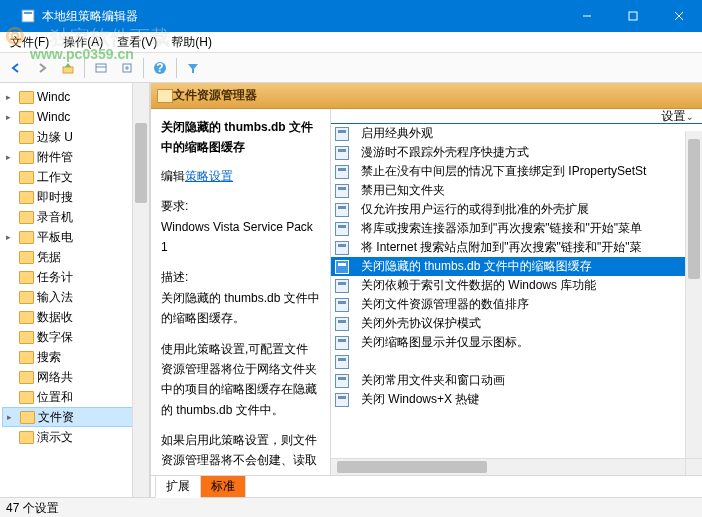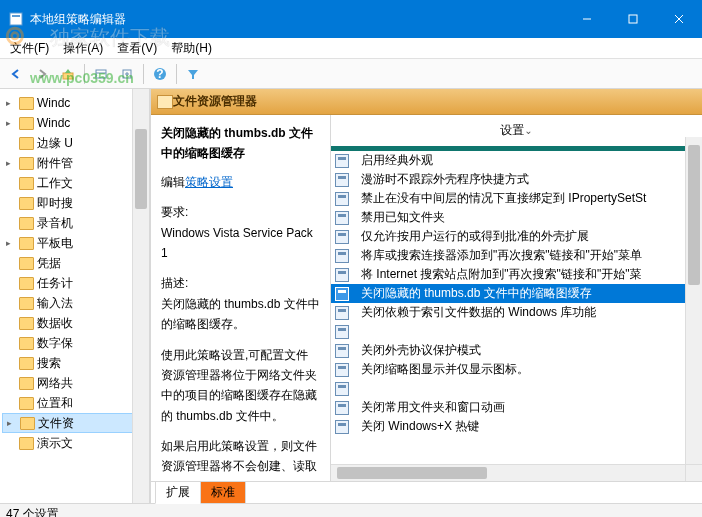--- a/index.html
+++ b/index.html
@@ -5,7 +5,7 @@
 * { margin: 0; padding: 0; box-sizing: border-box; font-family: "Microsoft YaHei", "Segoe UI", sans-serif; font-size: 12px; }
 body { width: 702px; height: 517px; background: #fff; overflow: hidden; position: relative; }
 
-.titlebar { height: 38px; background: #0078d7; color: #fff; display: flex; align-items: center; padding-left: 8px; }
+.titlebar { height: 32px; background: #0078d7; color: #fff; display: flex; align-items: center; padding-left: 20px; }
 .titlebar .icon-app { width: 16px; height: 16px; margin-right: 6px; }
 .titlebar .title { flex: 1; font-size: 12px; }
 .titlebar .winbtn { width: 46px; height: 30px; display: flex; align-items: center; justify-content: center; color: #fff; }

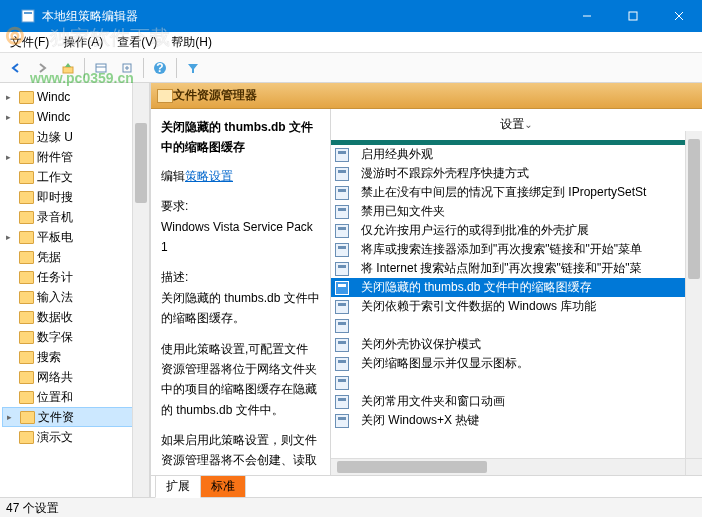--- a/index.html
+++ b/index.html
@@ -63,7 +63,7 @@
 
 .watermark-logo { position:absolute; left:4px; top:20px; font-size:26px; font-weight:bold; color:#ff8c00; opacity:.4; pointer-events:none; z-index:50; letter-spacing:-1px;}
 .watermark-text { position:absolute; left:50px; top:24px; font-size:20px; font-weight:normal; color:rgba(255,255,255,.85); opacity:.45; pointer-events:none; z-index:50; -webkit-text-stroke:1px rgba(0,0,0,.15);}
-.watermark-url { position:absolute; left:30px; top:70px; font-size:14px; font-weight:bold; color:#22aa22; opacity:.5; pointer-events:none; z-index:50;}
+.watermark-url { position:absolute; left:30px; top:46px; font-size:14px; font-weight:bold; color:#22aa22; opacity:.5; pointer-events:none; z-index:50;}
 </style>
 </head>
 <body>

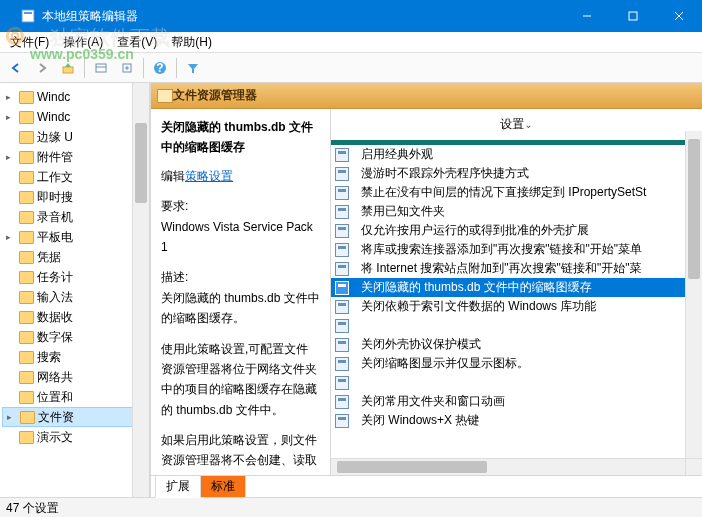--- a/index.html
+++ b/index.html
@@ -40,7 +40,7 @@
 .detail p { margin-bottom:10px; }
 
 .listcol { flex:1; display:flex; flex-direction:column; position:relative; overflow:hidden;}
-.listhdr { height:36px; border-bottom:5px solid #0f766e; display:flex; align-items:center; padding:0 8px; justify-content:center;}
+.listhdr { height:15px; border-bottom:1px solid #0f766e; display:flex; align-items:center; padding:0 8px; justify-content:flex-end;}
 .listhdr .chev { font-size:10px; color:#555;}
 .listbody { flex:1; overflow:hidden; position:relative; }
 .li { height:19px; display:flex; align-items:center; padding-left:4px; gap:12px; white-space:nowrap; }

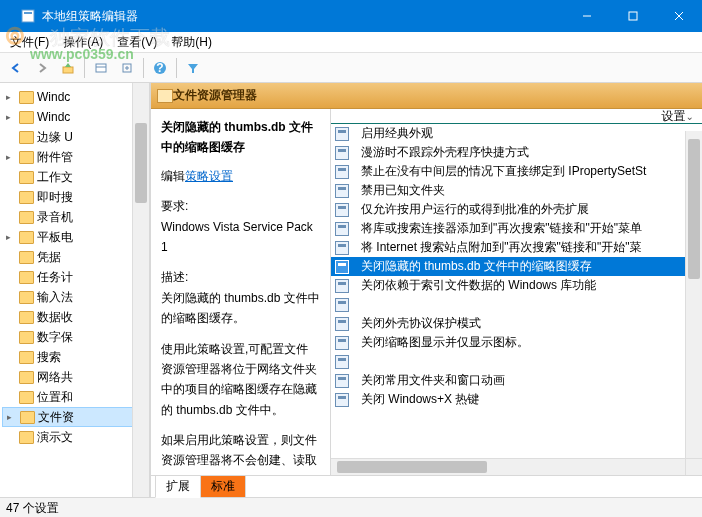--- a/index.html
+++ b/index.html
@@ -311,6 +311,7 @@
             </div>
             <div class="li">
               <span class="pico"></span>
+              <span>关闭文件资源管理器的数值排序</span>
             </div>
             <div class="li">
               <span class="pico"></span>

